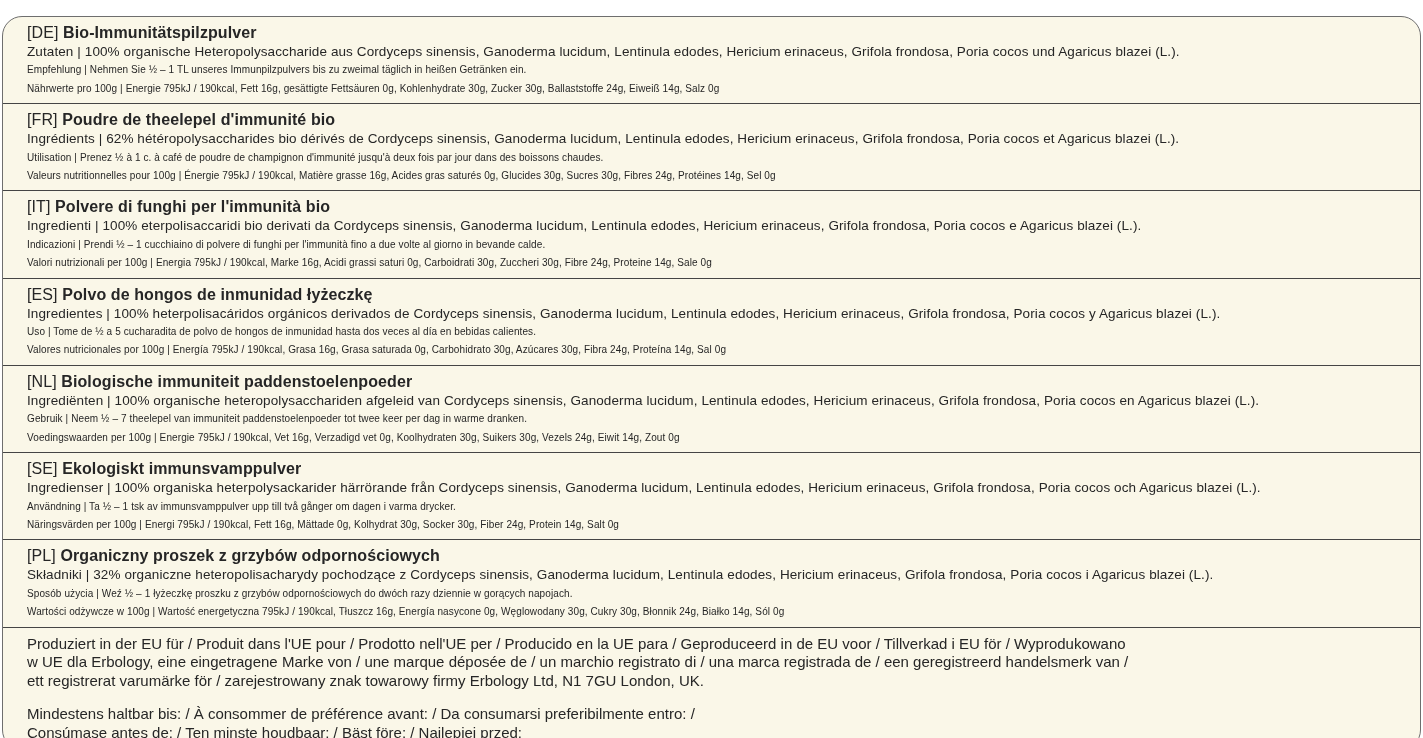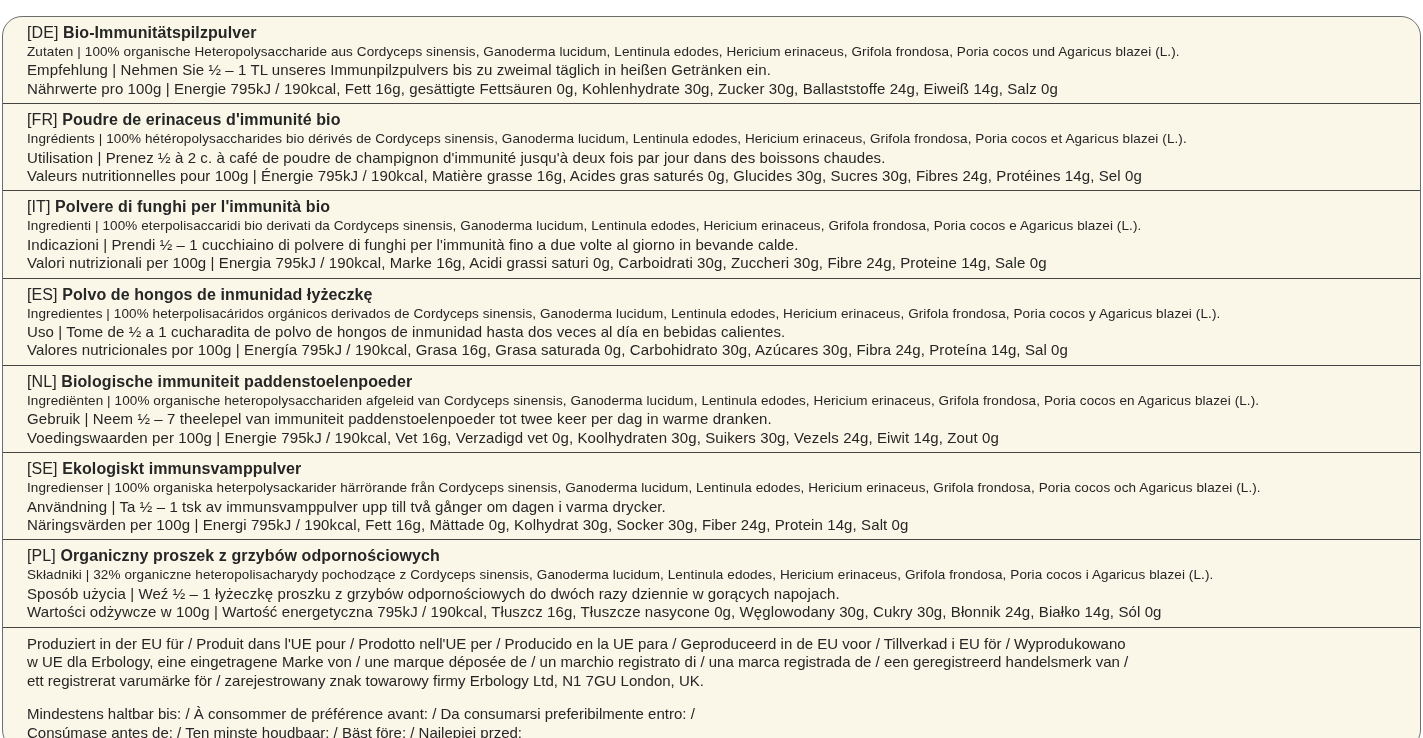--- a/index.html
+++ b/index.html
@@ -32,7 +32,7 @@
   .title .code { font-weight: normal; }
   .title .tname { font-weight: bold; }
   .line {
-    font-size: 15px;
+    font-size: 10px;
     line-height: 18.4px;
     white-space: nowrap;
     letter-spacing: 0.1px;

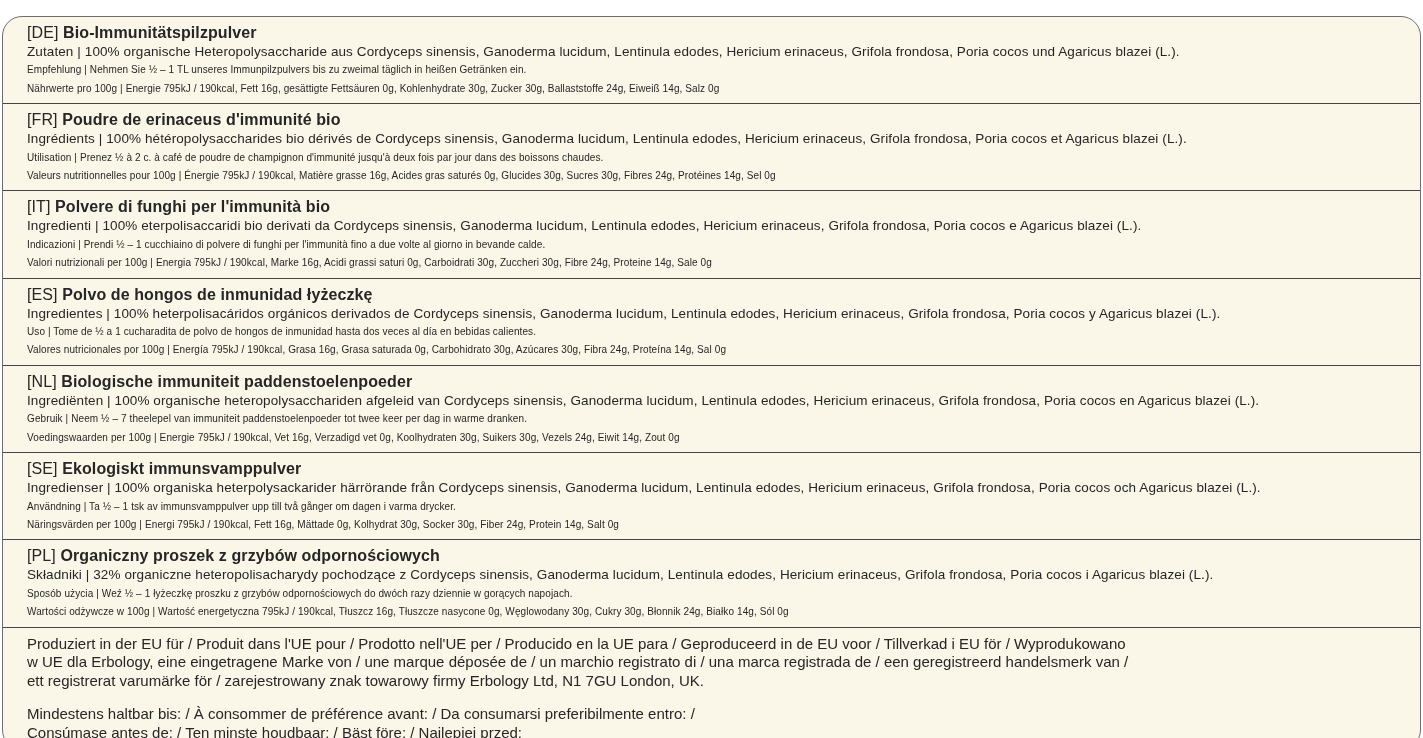--- a/index.html
+++ b/index.html
@@ -70,7 +70,7 @@
   </div>
 
   <div class="section">
-    <div class="title"><span class="code">[FR]</span> <span class="tname">Poudre de erinaceus d'immunité bio</span></div>
+    <div class="title"><span class="code">[FR]</span> <span class="tname">Poudre de theelepel d'immunité bio</span></div>
     <div class="line ing">Ingrédients | 100% hétéropolysaccharides bio dérivés de Cordyceps sinensis, Ganoderma lucidum, Lentinula edodes, Hericium erinaceus, Grifola frondosa, Poria cocos et Agaricus blazei (L.).</div>
     <div class="line">Utilisation | Prenez ½ à 2 c. à café de poudre de champignon d'immunité jusqu'à deux fois par jour dans des boissons chaudes.</div>
     <div class="line">Valeurs nutritionnelles pour 100g | Énergie 795kJ / 190kcal, Matière grasse 16g, Acides gras saturés 0g, Glucides 30g, Sucres 30g, Fibres 24g, Protéines 14g, Sel 0g</div>

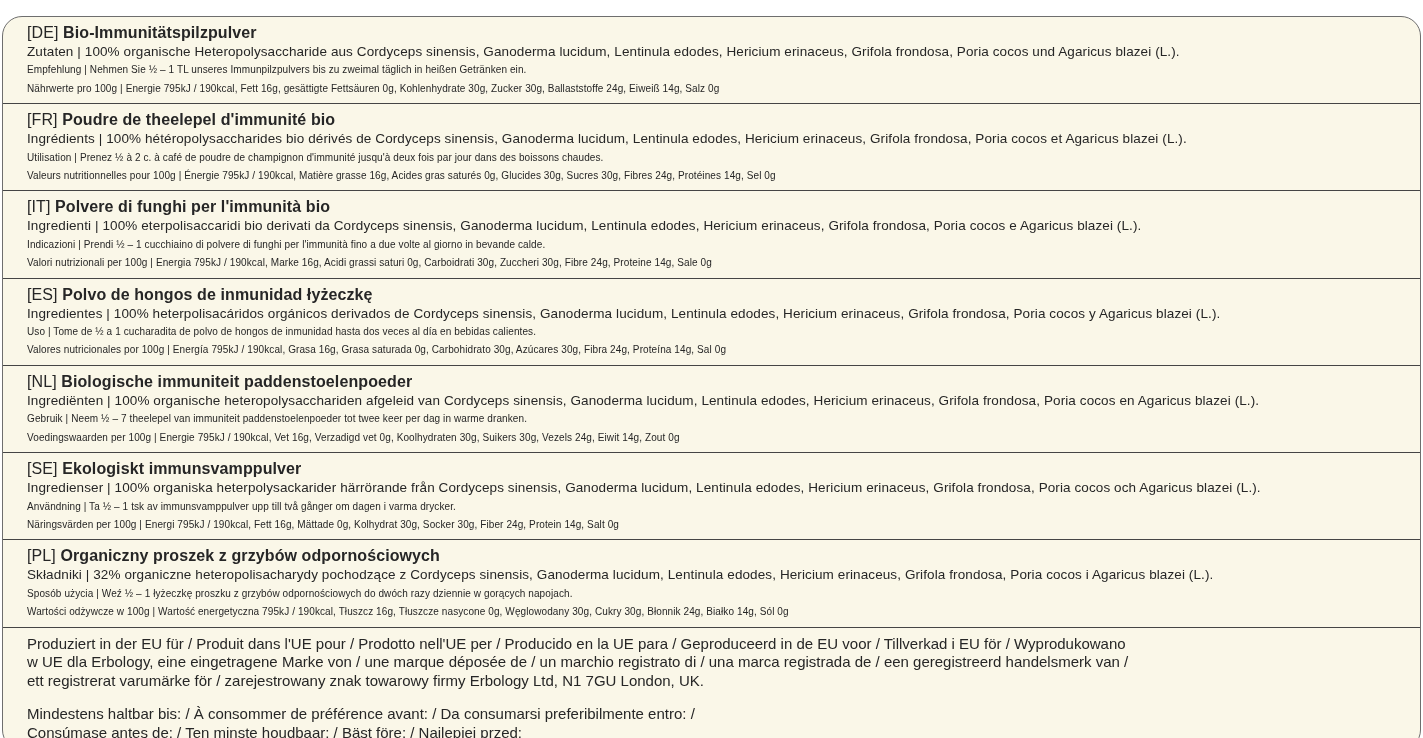--- a/index.html
+++ b/index.html
@@ -71,7 +71,7 @@
 
   <div class="section">
     <div class="title"><span class="code">[FR]</span> <span class="tname">Poudre de theelepel d'immunité bio</span></div>
-    <div class="line ing">Ingrédients | 100% hétéropolysaccharides bio dérivés de Cordyceps sinensis, Ganoderma lucidum, Lentinula edodes, Hericium erinaceus, Grifola frondosa, Poria cocos et Agaricus blazei (L.).</div>
+    <div class="line ing">Ingrédients | 62% hétéropolysaccharides bio dérivés de Cordyceps sinensis, Ganoderma lucidum, Lentinula edodes, Hericium erinaceus, Grifola frondosa, Poria cocos et Agaricus blazei (L.).</div>
     <div class="line">Utilisation | Prenez ½ à 2 c. à café de poudre de champignon d'immunité jusqu'à deux fois par jour dans des boissons chaudes.</div>
     <div class="line">Valeurs nutritionnelles pour 100g | Énergie 795kJ / 190kcal, Matière grasse 16g, Acides gras saturés 0g, Glucides 30g, Sucres 30g, Fibres 24g, Protéines 14g, Sel 0g</div>
   </div>

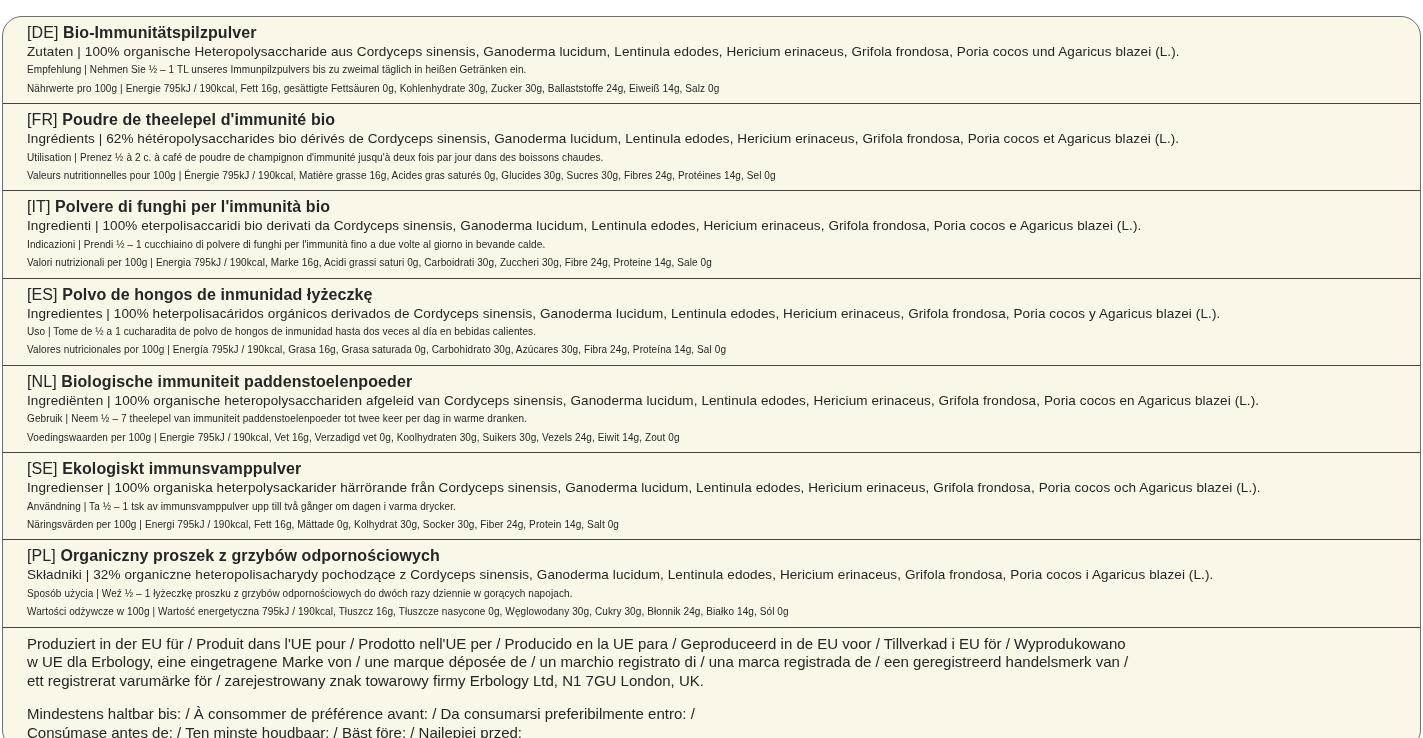--- a/index.html
+++ b/index.html
@@ -72,7 +72,7 @@
   <div class="section">
     <div class="title"><span class="code">[FR]</span> <span class="tname">Poudre de theelepel d'immunité bio</span></div>
     <div class="line ing">Ingrédients | 62% hétéropolysaccharides bio dérivés de Cordyceps sinensis, Ganoderma lucidum, Lentinula edodes, Hericium erinaceus, Grifola frondosa, Poria cocos et Agaricus blazei (L.).</div>
-    <div class="line">Utilisation | Prenez ½ à 2 c. à café de poudre de champignon d'immunité jusqu'à deux fois par jour dans des boissons chaudes.</div>
+    <div class="line">Utilisation | Prenez ½ à 1 c. à café de poudre de champignon d'immunité jusqu'à deux fois par jour dans des boissons chaudes.</div>
     <div class="line">Valeurs nutritionnelles pour 100g | Énergie 795kJ / 190kcal, Matière grasse 16g, Acides gras saturés 0g, Glucides 30g, Sucres 30g, Fibres 24g, Protéines 14g, Sel 0g</div>
   </div>
 

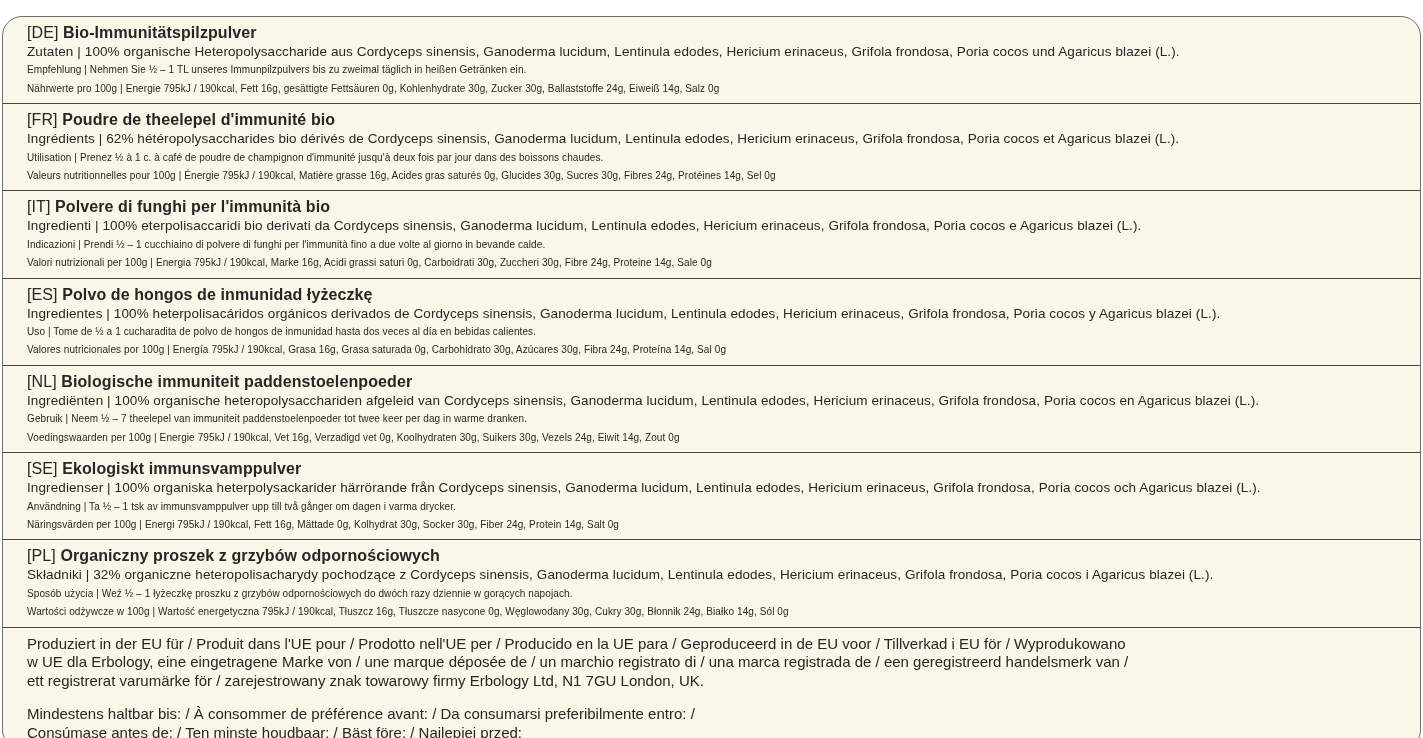--- a/index.html
+++ b/index.html
@@ -86,7 +86,7 @@
   <div class="section">
     <div class="title"><span class="code">[ES]</span> <span class="tname">Polvo de hongos de inmunidad łyżeczkę</span></div>
     <div class="line ing">Ingredientes | 100% heterpolisacáridos orgánicos derivados de Cordyceps sinensis, Ganoderma lucidum, Lentinula edodes, Hericium erinaceus, Grifola frondosa, Poria cocos y Agaricus blazei (L.).</div>
-    <div class="line">Uso | Tome de ½ a 1 cucharadita de polvo de hongos de inmunidad hasta dos veces al día en bebidas calientes.</div>
+    <div class="line">Uso | Tome de ½ a 5 cucharadita de polvo de hongos de inmunidad hasta dos veces al día en bebidas calientes.</div>
     <div class="line">Valores nutricionales por 100g | Energía 795kJ / 190kcal, Grasa 16g, Grasa saturada 0g, Carbohidrato 30g, Azúcares 30g, Fibra 24g, Proteína 14g, Sal 0g</div>
   </div>
 

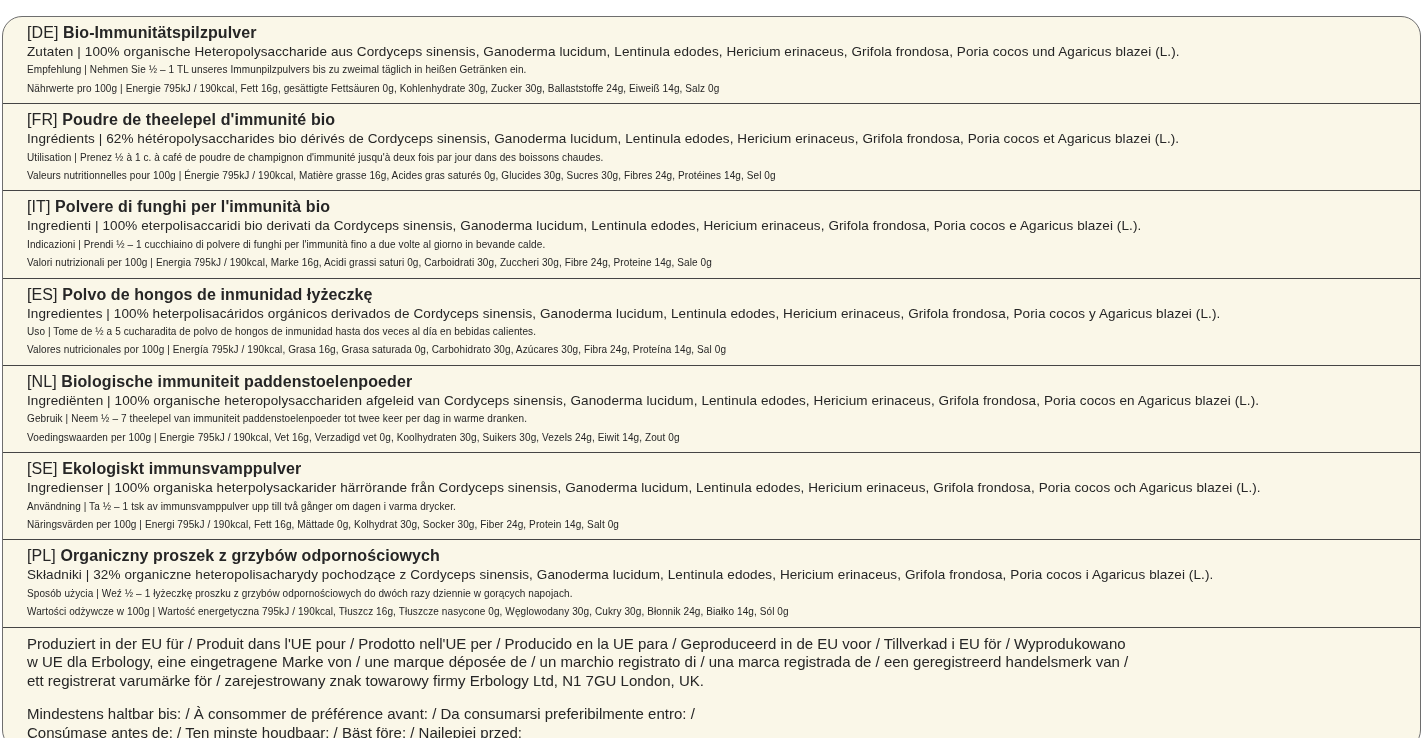--- a/index.html
+++ b/index.html
@@ -108,7 +108,7 @@
     <div class="title"><span class="code">[PL]</span> <span class="tname">Organiczny proszek z grzybów odpornościowych</span></div>
     <div class="line ing">Składniki | 32% organiczne heteropolisacharydy pochodzące z Cordyceps sinensis, Ganoderma lucidum, Lentinula edodes, Hericium erinaceus, Grifola frondosa, Poria cocos i Agaricus blazei (L.).</div>
     <div class="line">Sposób użycia | Weź ½ – 1 łyżeczkę proszku z grzybów odpornościowych do dwóch razy dziennie w gorących napojach.</div>
-    <div class="line">Wartości odżywcze w 100g | Wartość energetyczna 795kJ / 190kcal, Tłuszcz 16g, Tłuszcze nasycone 0g, Węglowodany 30g, Cukry 30g, Błonnik 24g, Białko 14g, Sól 0g</div>
+    <div class="line">Wartości odżywcze w 100g | Wartość energetyczna 795kJ / 190kcal, Tłuszcz 16g, Energía nasycone 0g, Węglowodany 30g, Cukry 30g, Błonnik 24g, Białko 14g, Sól 0g</div>
   </div>
 
   <div class="footer-produced">

